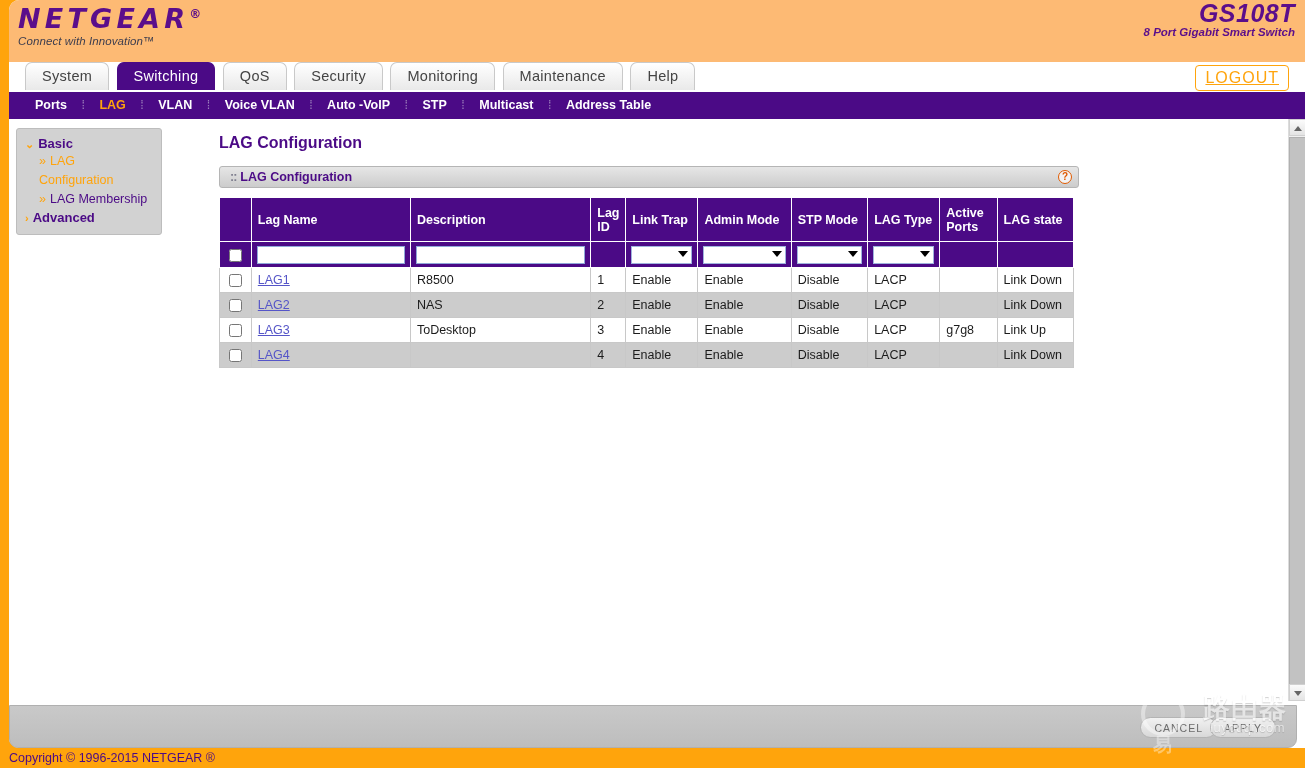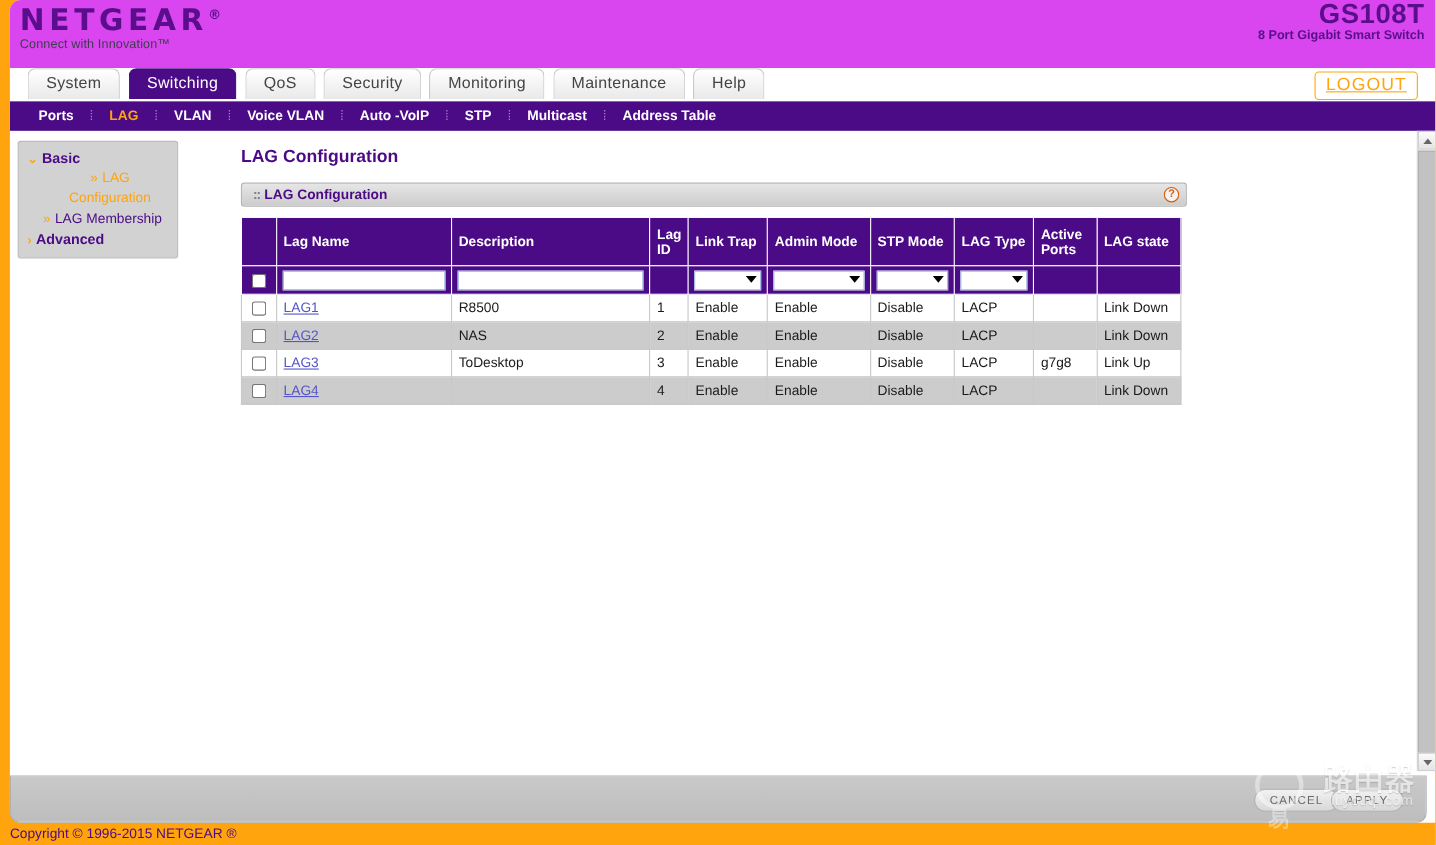--- a/index.html
+++ b/index.html
@@ -34,7 +34,8 @@
   #header {
     position: relative;
     height: 62px;
-    background: #d946ef;
+    background: #fdba74;
+    font-style: italic;
   }
   #logo-wrap {
     position: absolute;

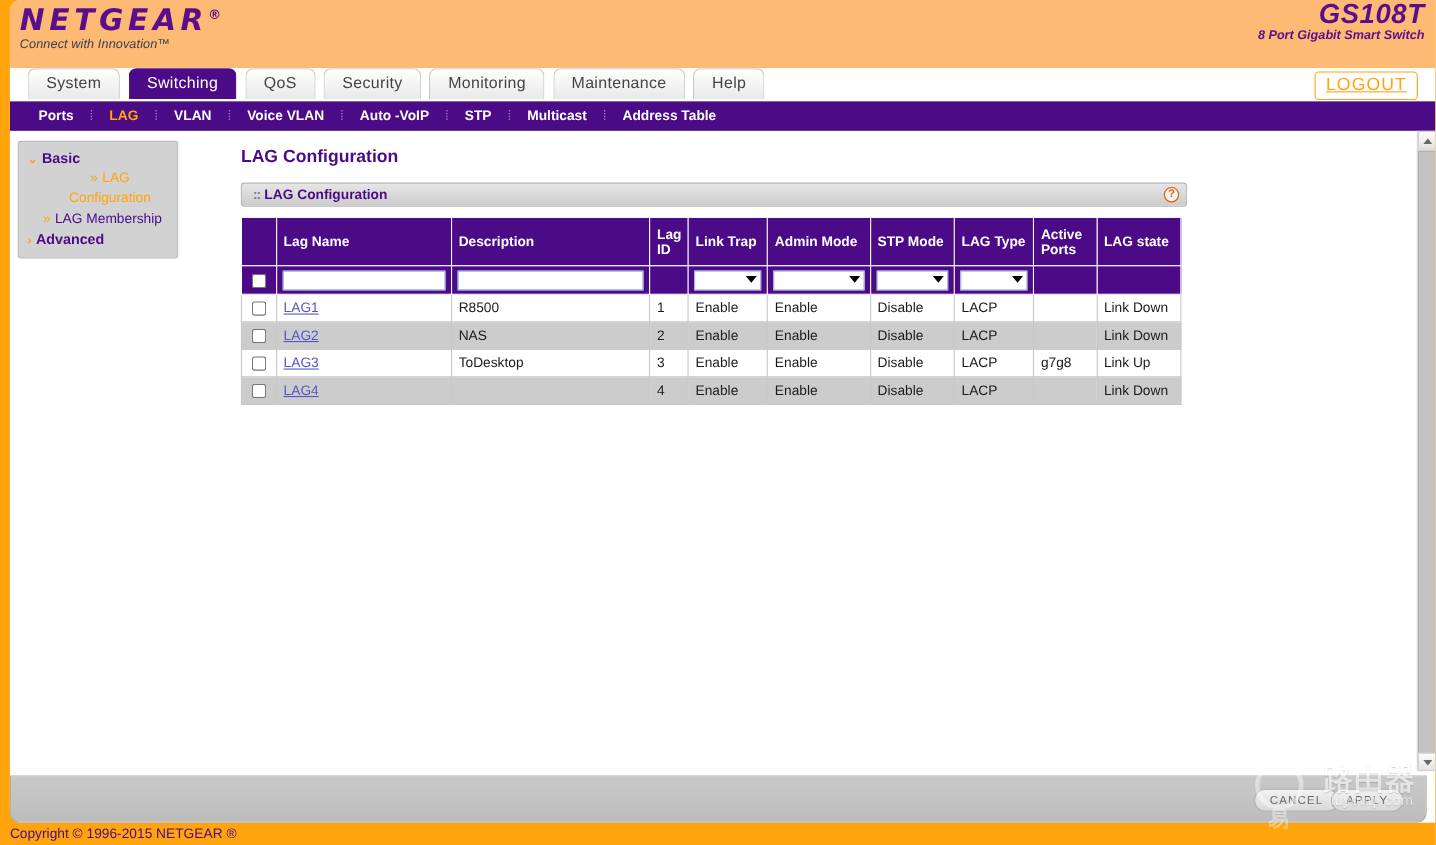--- a/index.html
+++ b/index.html
@@ -177,7 +177,7 @@
   }
   .sb-item .bullet { color: #FFA40C; margin-right: 4px; }
   .sb-item.link { color: #4B0A86; }
-  .sb-item.active { color: #FFA40C; text-align: center; }
+  .sb-item.active { color: #FFA40C; }
 
   
   #main {

